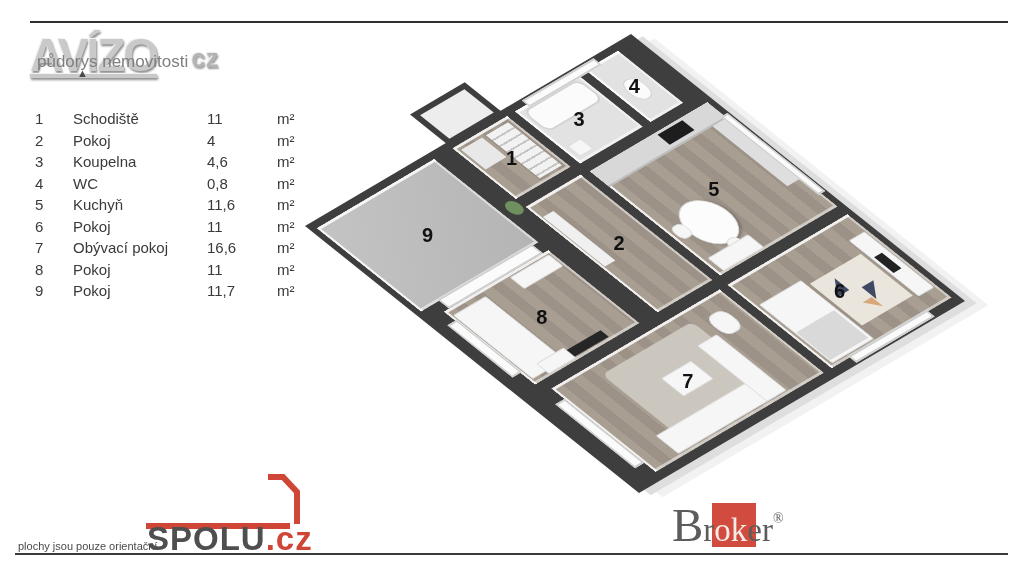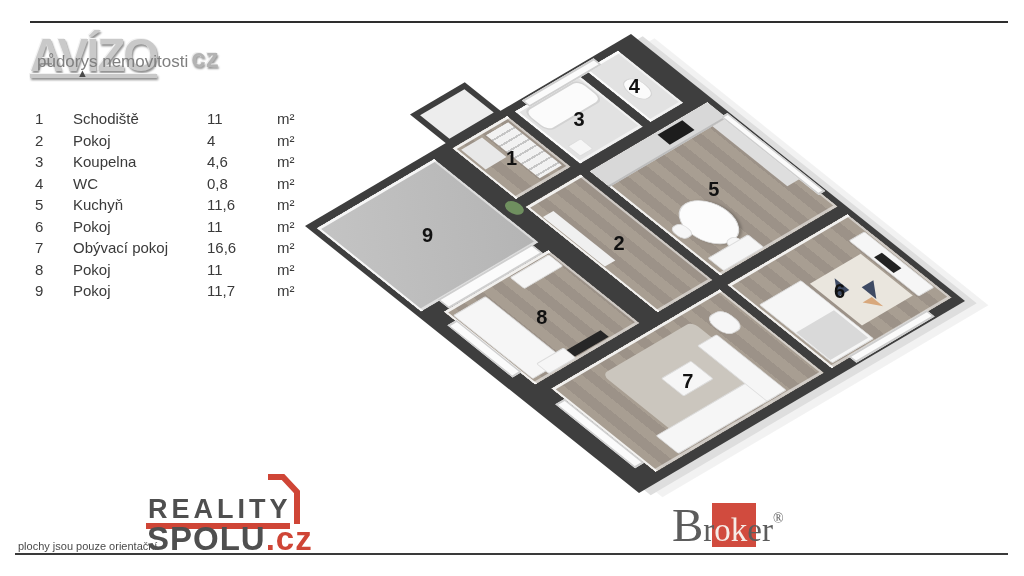--- a/index.html
+++ b/index.html
@@ -263,7 +263,6 @@
     <path d="M 6 58 L 150 58" stroke="#cf4536" stroke-width="6" fill="none"></path>
     <path d="M 128 9 L 143 9 L 157 24 L 157 56" stroke="#cf4536" stroke-width="6" fill="none" stroke-linejoin="miter"></path>
   </svg>
-  <span class="reality-l1">REALITY</span>
   <div class="reality-l2">
     <span>SPOLU</span><span class="reality-cz">.cz</span>
   </div>

